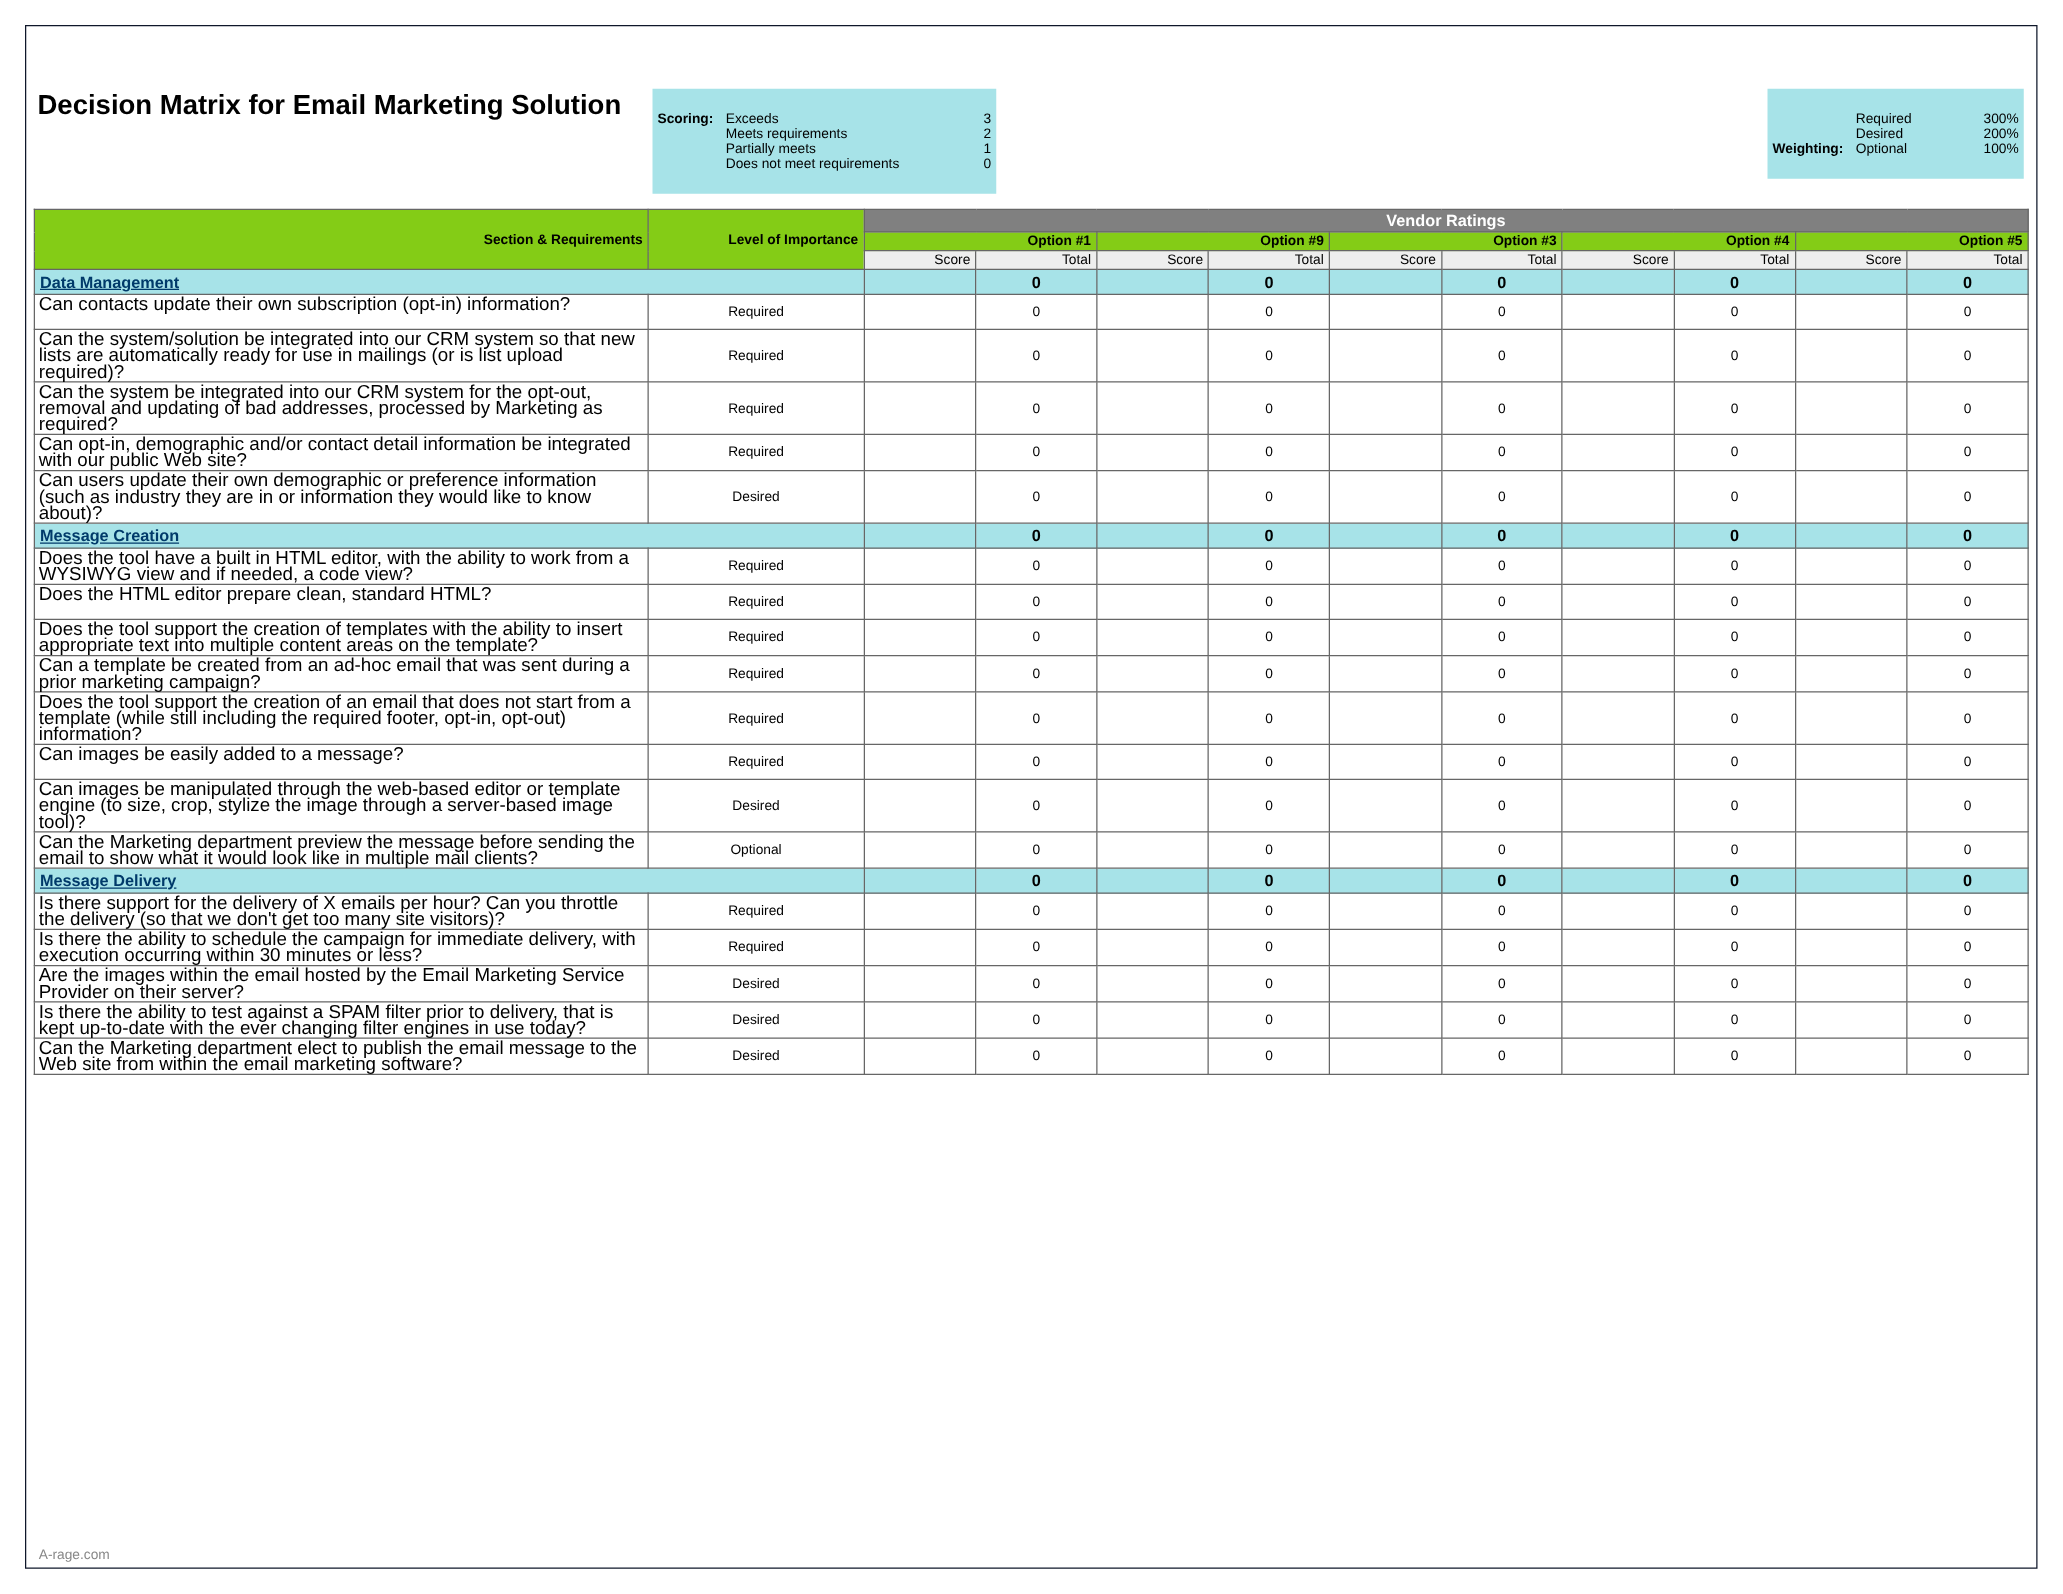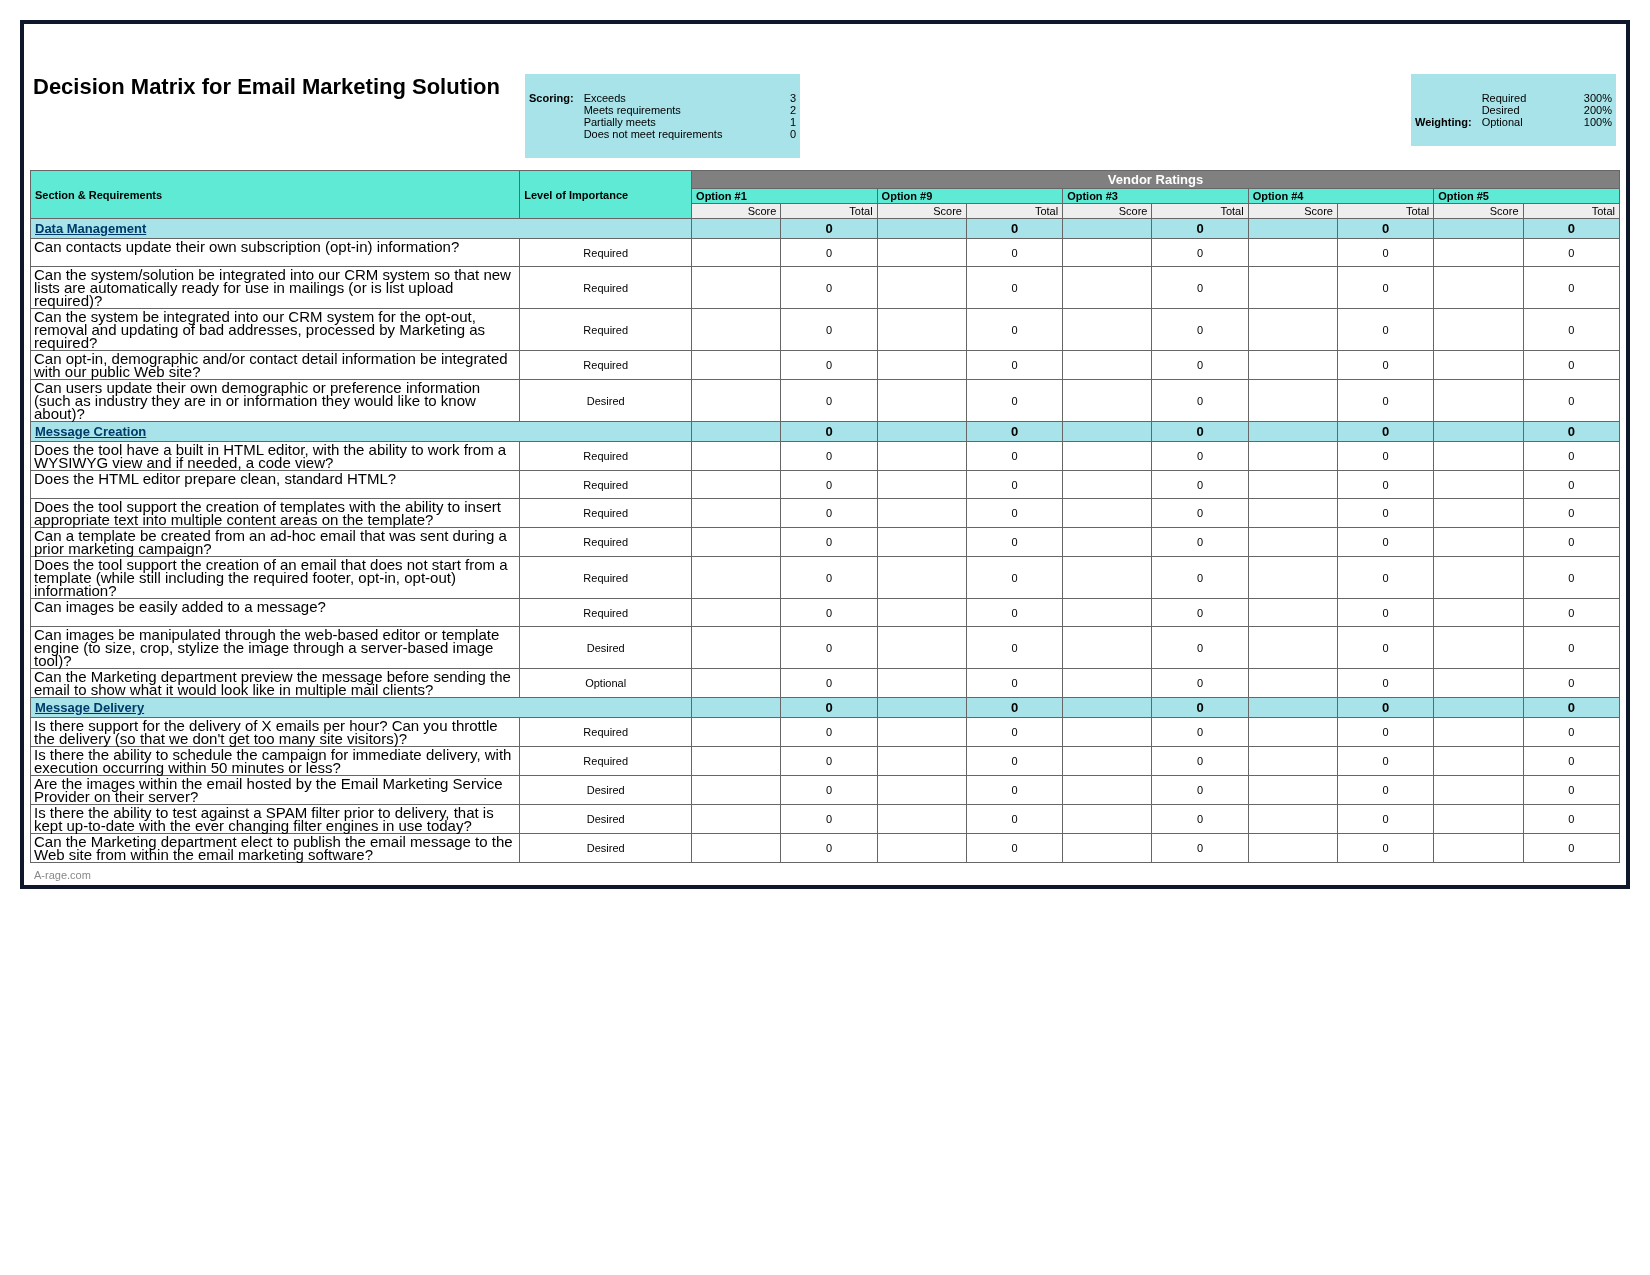--- a/index.html
+++ b/index.html
@@ -14,10 +14,10 @@
     height: 1275px;
   }
   .page {
-    border: 4px solid #0f172a;
+    border: 1px solid #0f172a;
     margin: 20px;
     padding: 50px 6px 6px 6px;
-    height: 869px;
+    height: 1235px;
     position: relative;
   }
   .header-row {

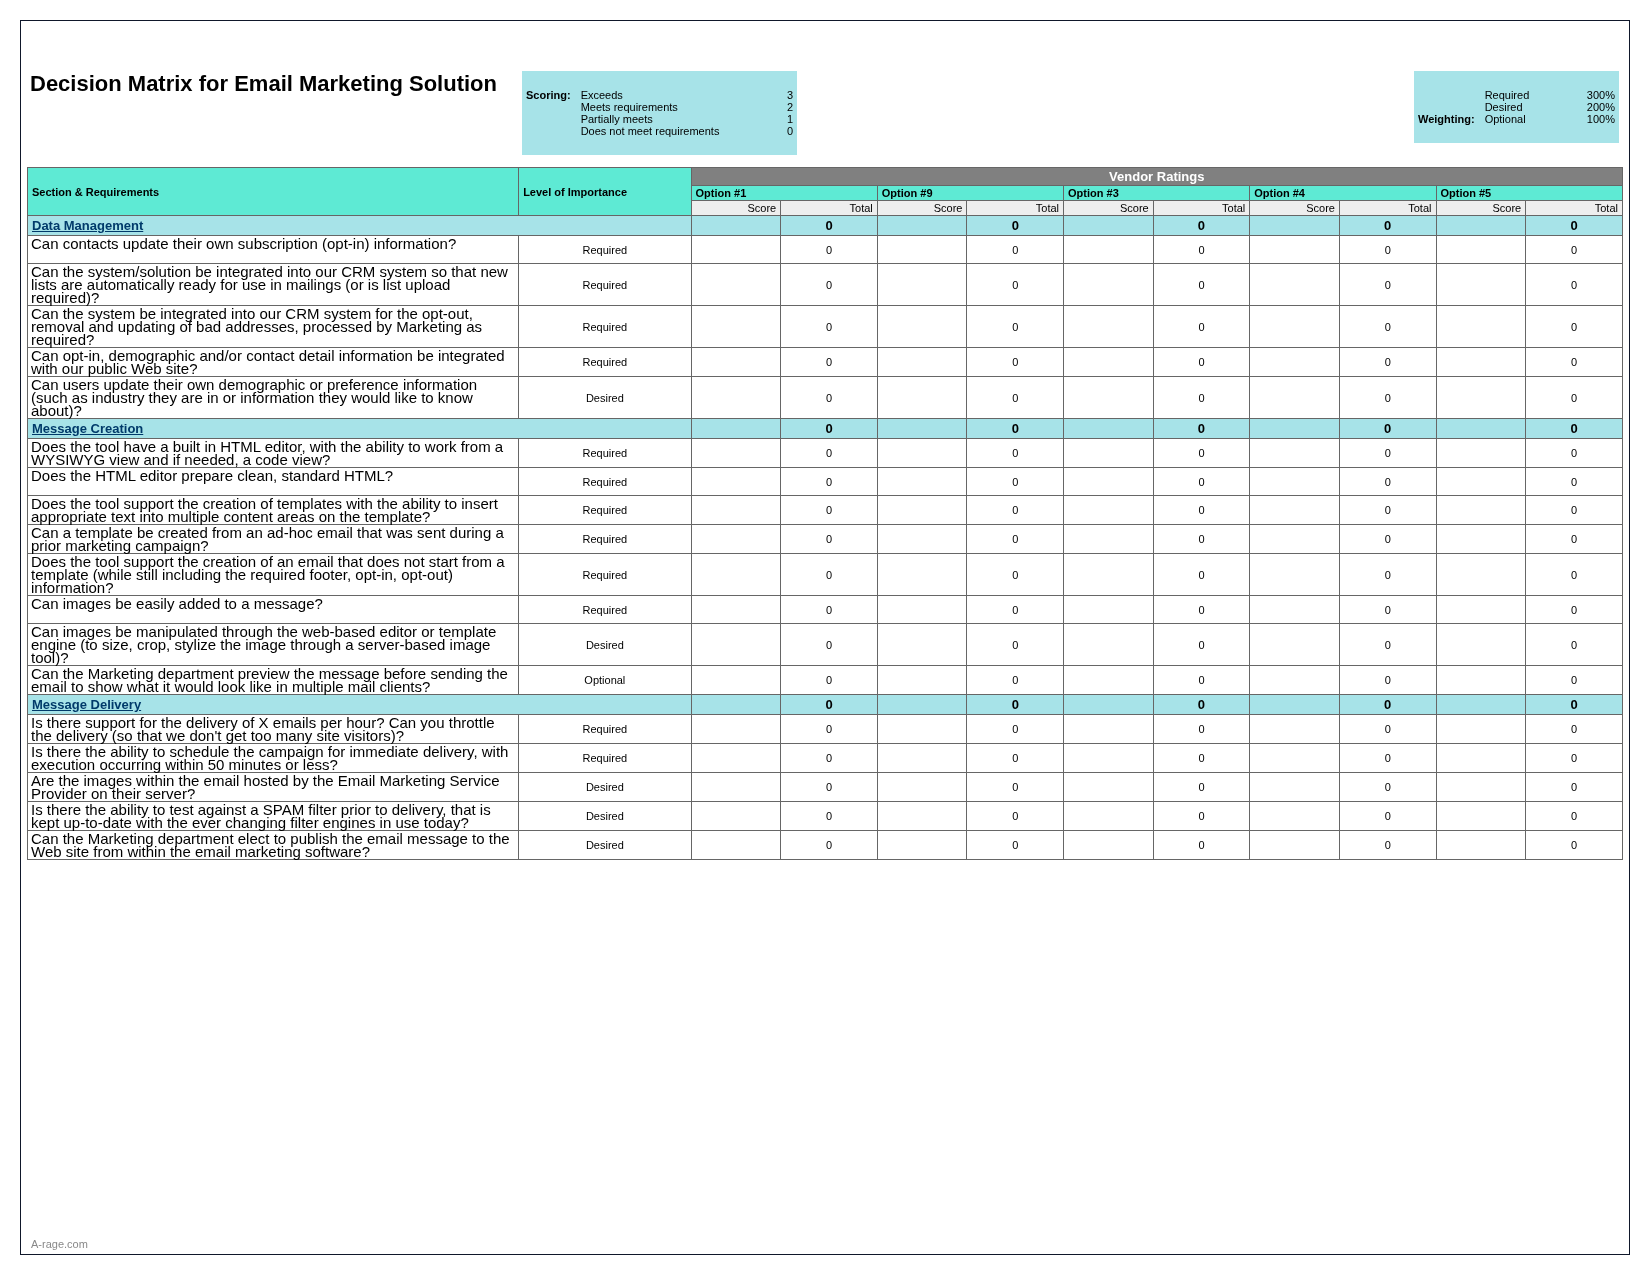--- a/index.html
+++ b/index.html
@@ -56,7 +56,7 @@
   }
   .ctr { text-align: center; }
   .hdr-grey { background: #808080; color: #fff; font-weight: bold; text-align: center; font-size: 13px; }
-  .hdr-light { background: #5eead4; font-weight: bold; text-align: left; }
+  .hdr-light { background: #84cc16; font-weight: bold; text-align: right; }
   .hdr-light2 { background: #eee; text-align: right; font-size: 11px; }
   .section-cell {
     background: #a7e3e8;

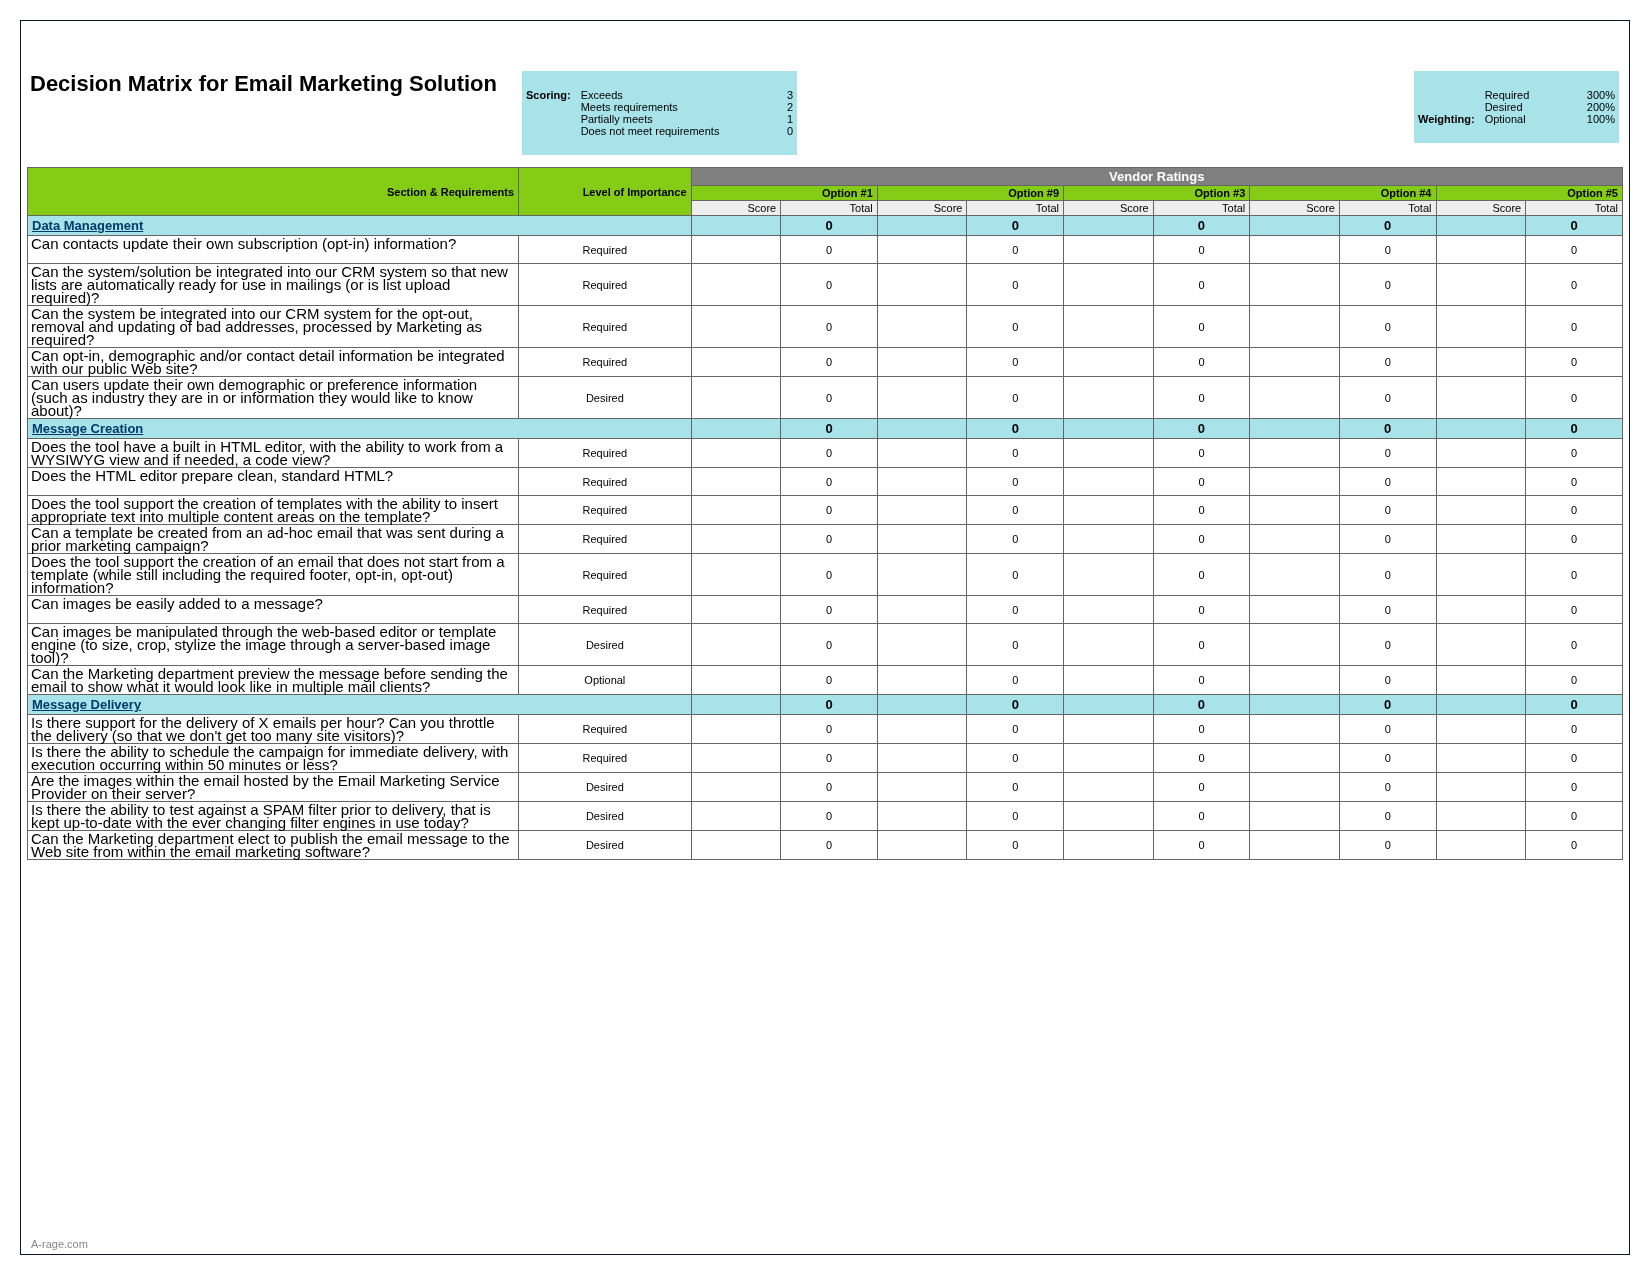--- a/index.html
+++ b/index.html
@@ -401,7 +401,7 @@
           <td class="ctr">0</td>
         </tr>
         <tr class="tall-row">
-          <td class="req-cell">Is there the ability to schedule the campaign for immediate delivery, with execution occurring within 50 minutes or less?</td>
+          <td class="req-cell">Is there the ability to schedule the campaign for immediate delivery, with execution occurring within 30 minutes or less?</td>
           <td class="ctr">Required</td>
           <td class="ctr"></td>
           <td class="ctr">0</td>

